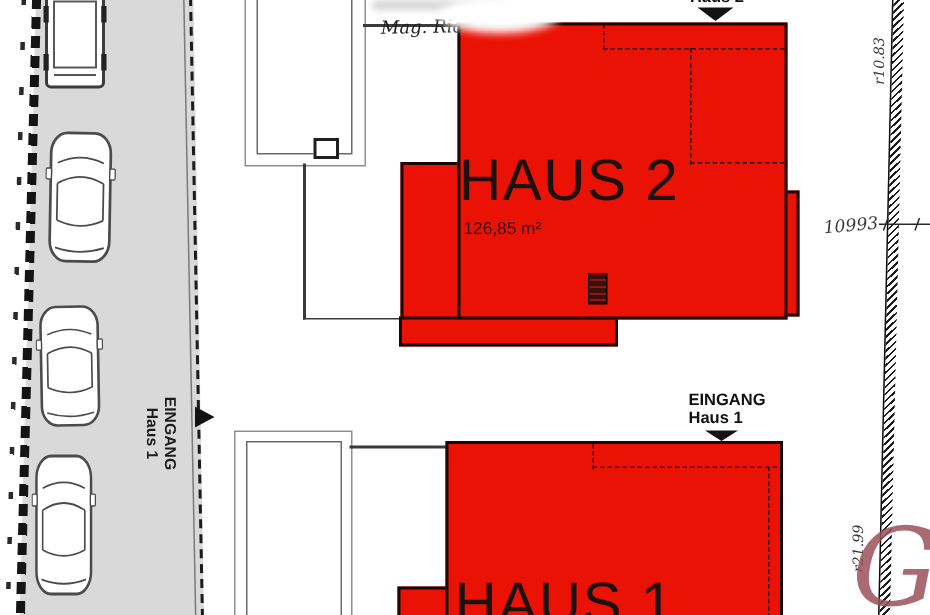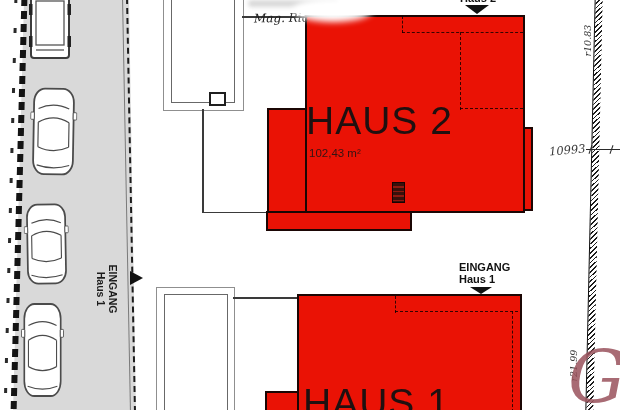--- a/index.html
+++ b/index.html
@@ -143,7 +143,7 @@
   <div class="abs dashv" style="left:460px;top:32px;height:78px"></div>
   <div class="abs dashh" style="left:460px;top:108px;width:63px"></div>
   <div class="abs haus-title" style="left:306px;top:99px">HAUS 2</div>
-  <div class="abs haus-area" style="left:309px;top:147px">102,43 m²</div>
+  <div class="abs haus-area" style="left:309px;top:147px">126,85 m²</div>
   <div class="abs door-ico" style="left:392px;top:182px"></div>
 
   <div class="abs ent-label" style="left:448px;top:-8px;width:60px;text-align:center">Haus 2</div>

